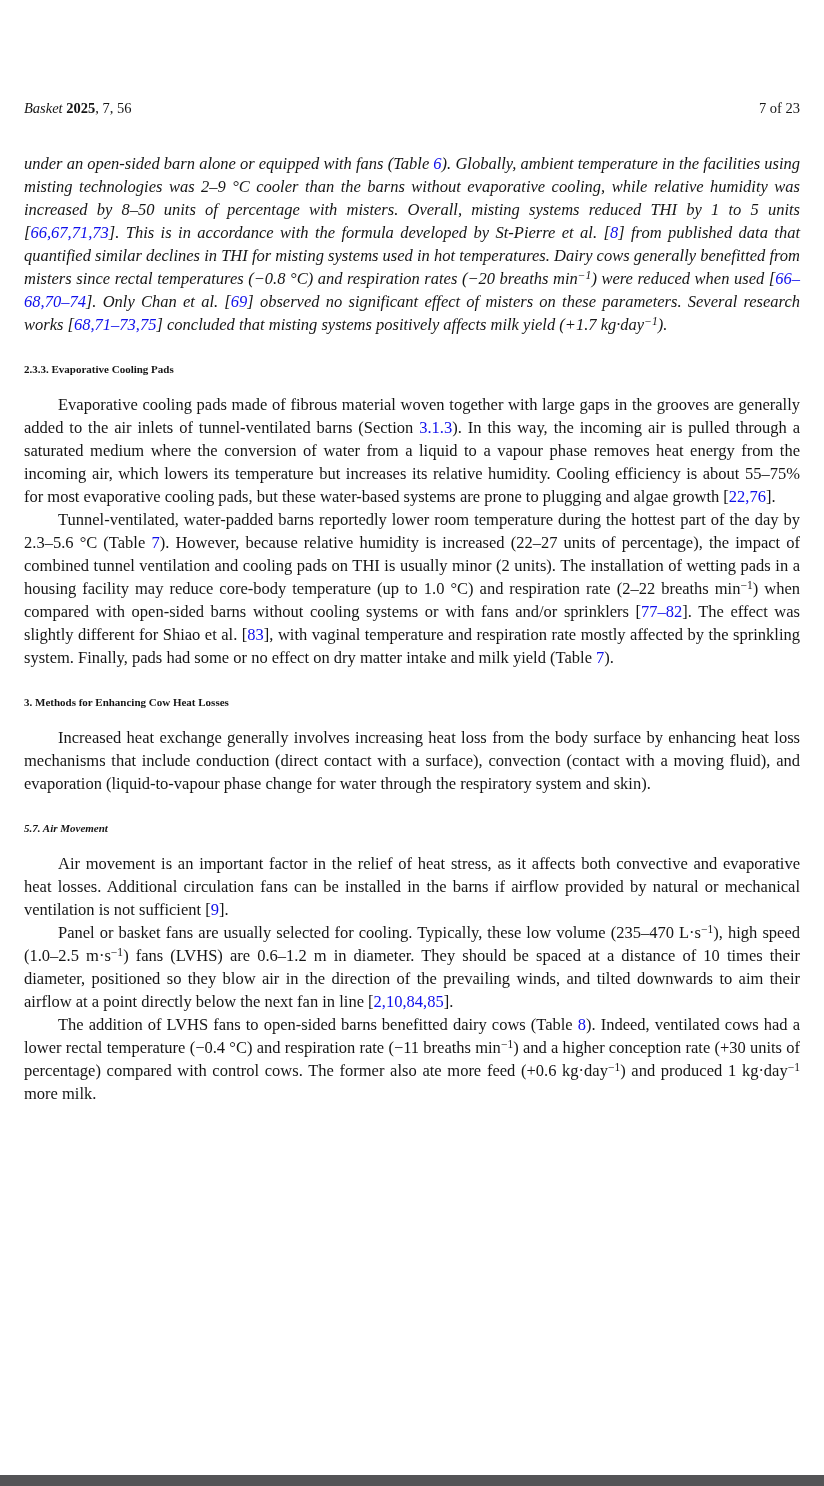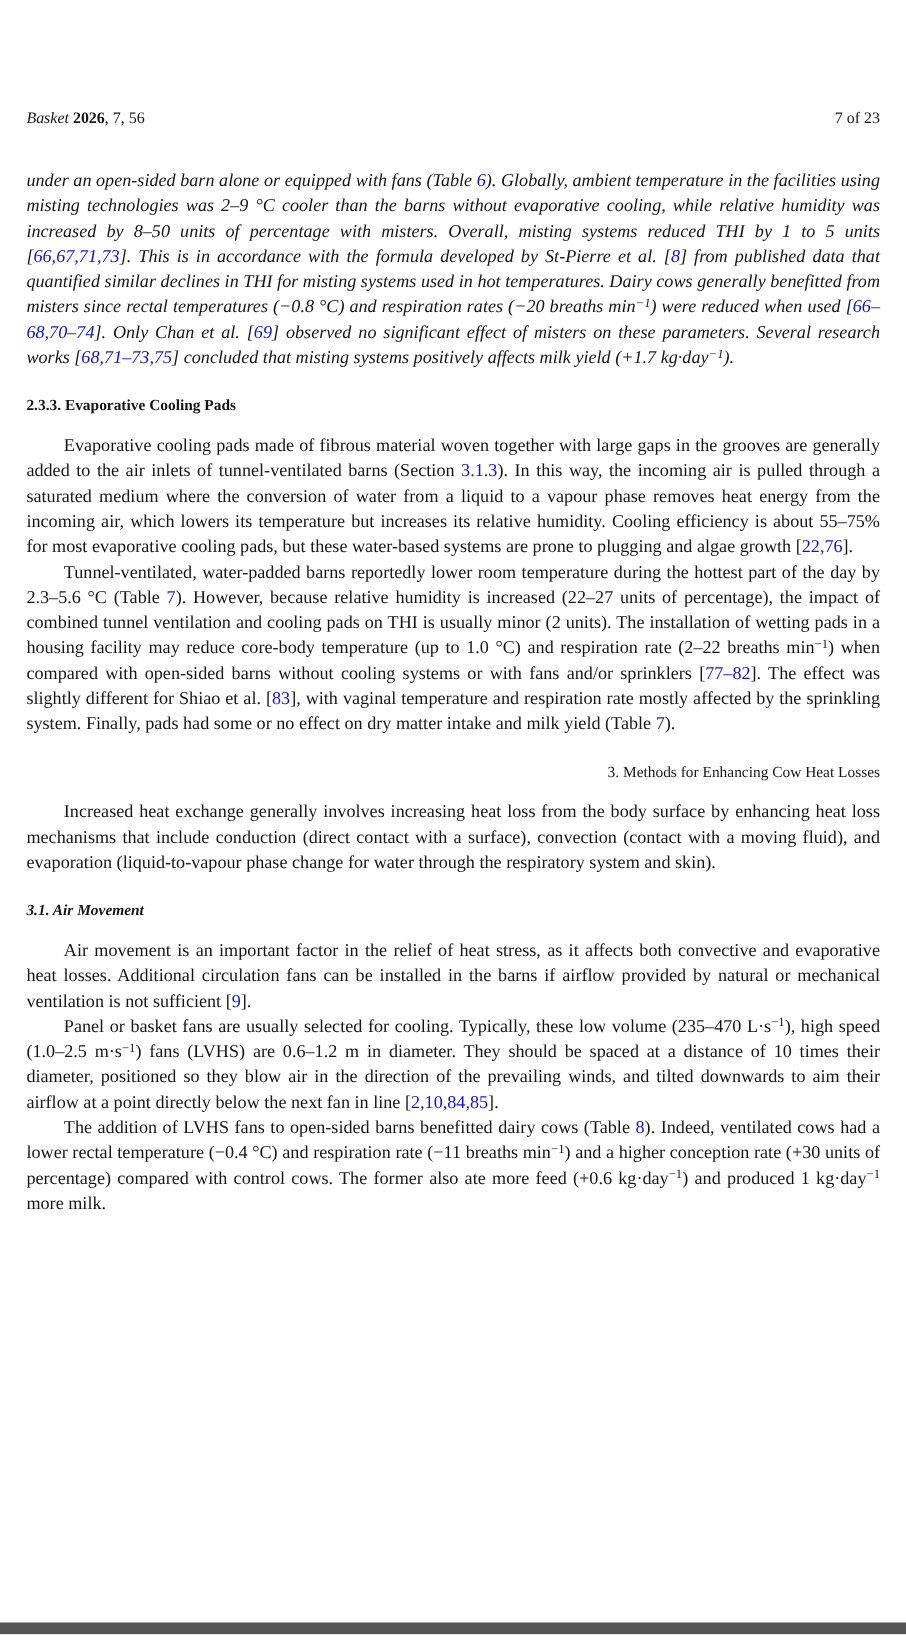--- a/index.html
+++ b/index.html
@@ -68,7 +68,7 @@
     <div class="running-header">
       <span>
         <span class="journal-italic">Basket</span>
-        <span class="citation-bold">2026</span><span>, 7, 56</span>
+        <span class="citation-bold">2025</span><span>, 7, 56</span>
       </span>
       <span>7 of 23</span>
     </div>

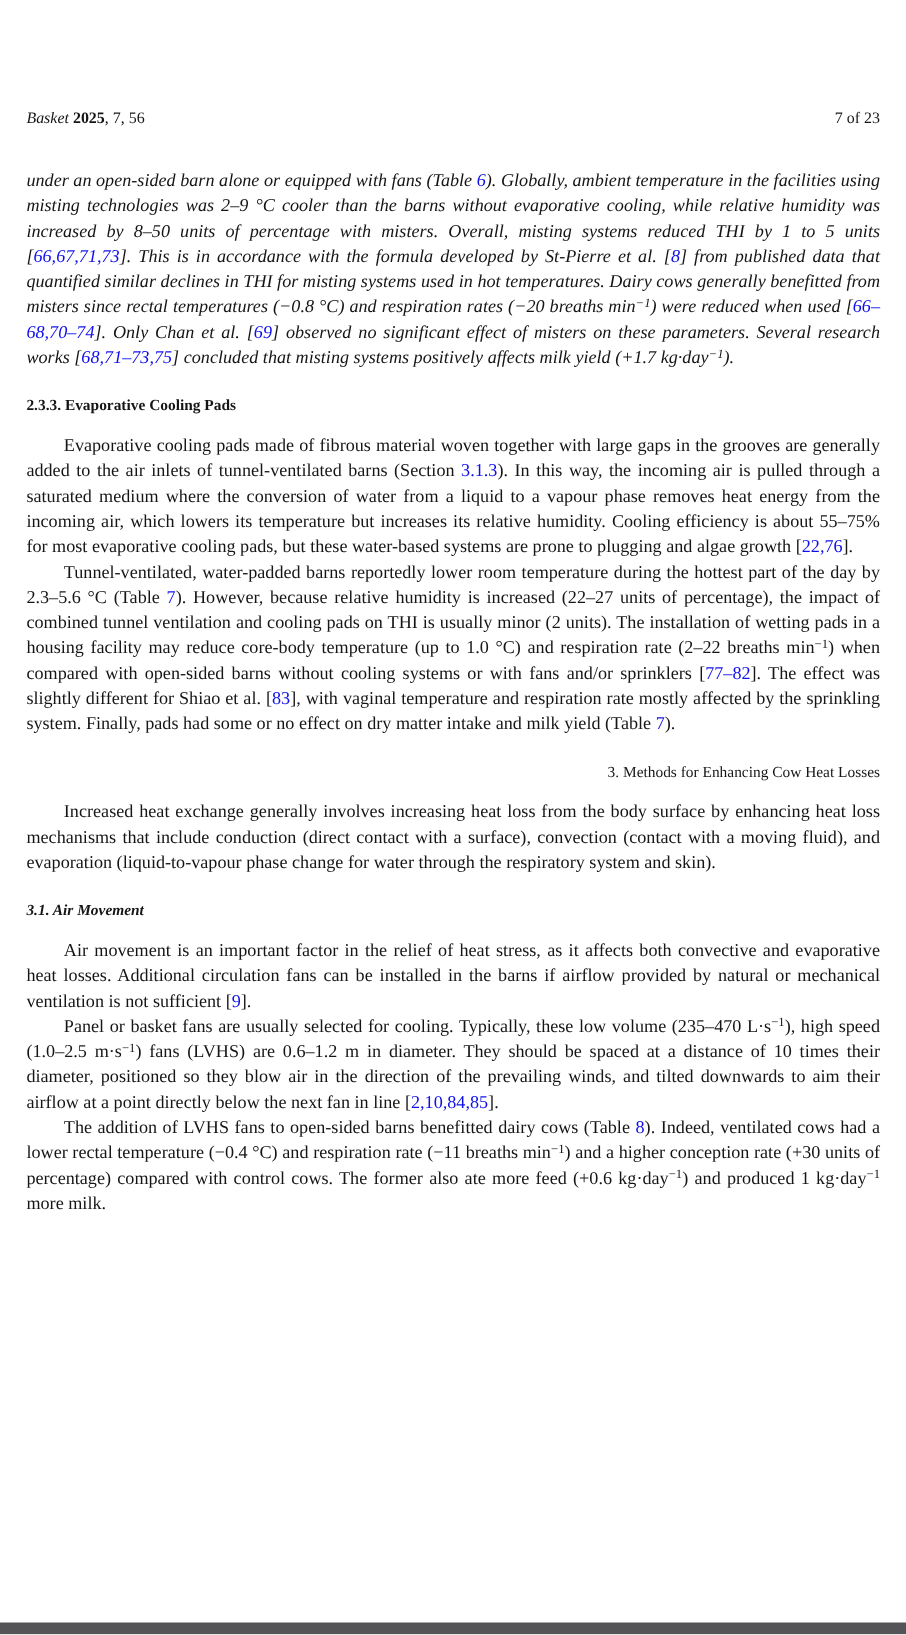--- a/index.html
+++ b/index.html
@@ -35,7 +35,7 @@
   .first-para { margin-top: 36px; font-style: italic; }
   .indent { text-indent: 34px; }
   .heading {
-    font-size: 14px;
+    font-size: 11px;
     line-height: 23px;
     margin: 22px 0 12px 0;
     text-align: left;

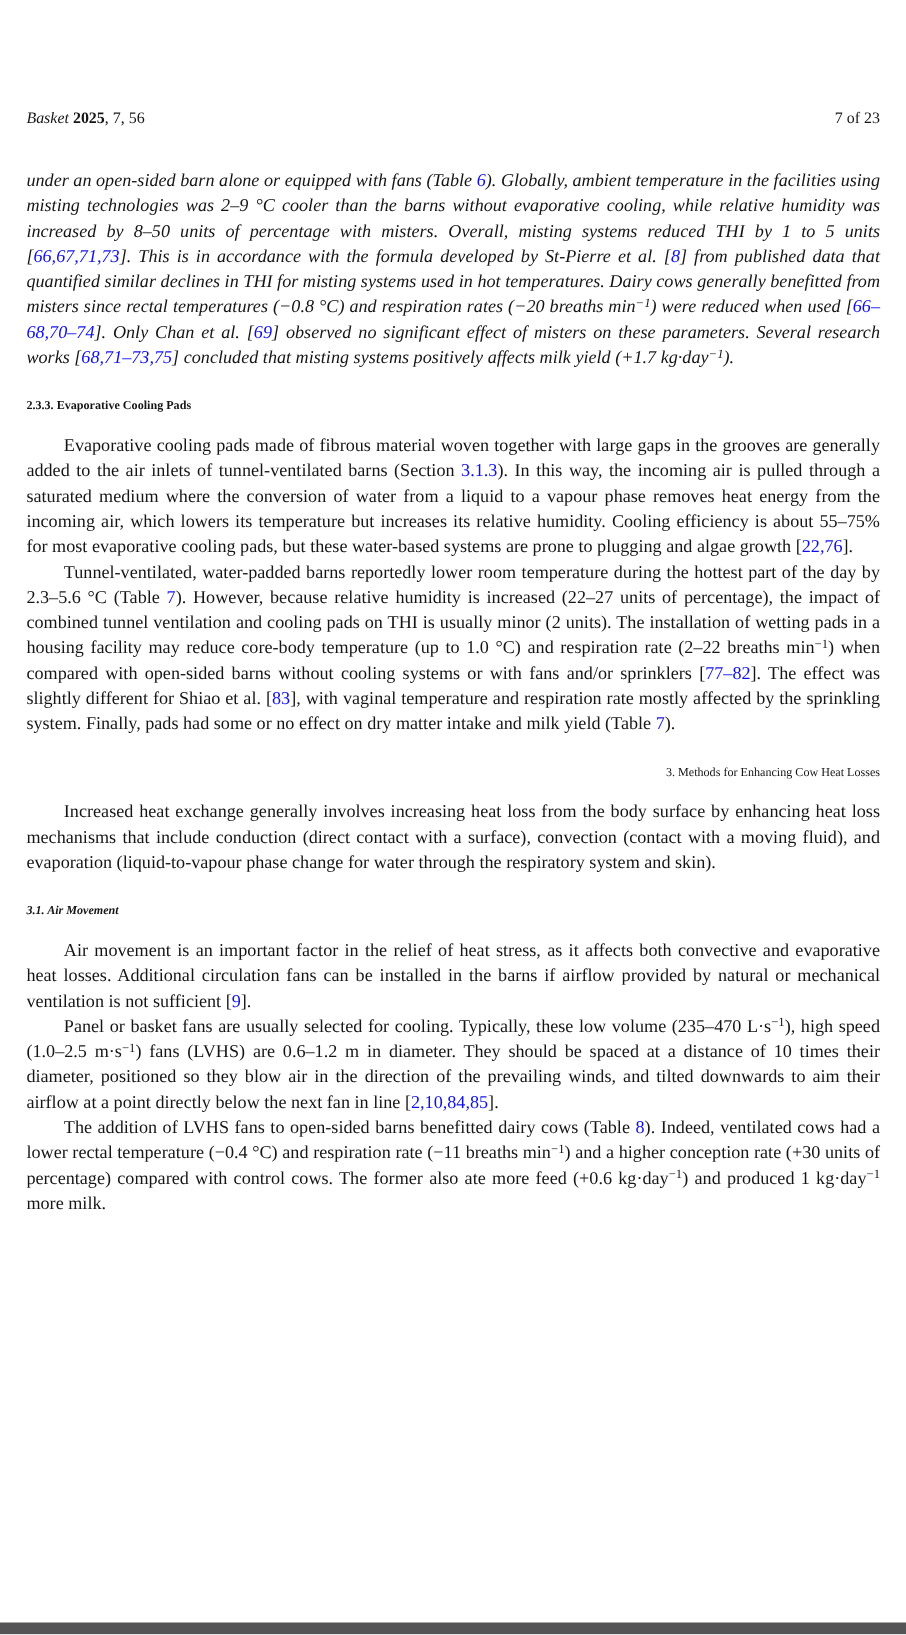--- a/index.html
+++ b/index.html
@@ -40,7 +40,7 @@
     margin: 22px 0 12px 0;
     text-align: left;
   }
-  .heading-bold { font-weight: normal; text-align: right; }
+  .heading-bold { font-weight: bold; }
   .heading-italic { font-style: italic; }
   .cite { color: var(--link-color, #0f0feb); cursor: pointer; }
   sup {

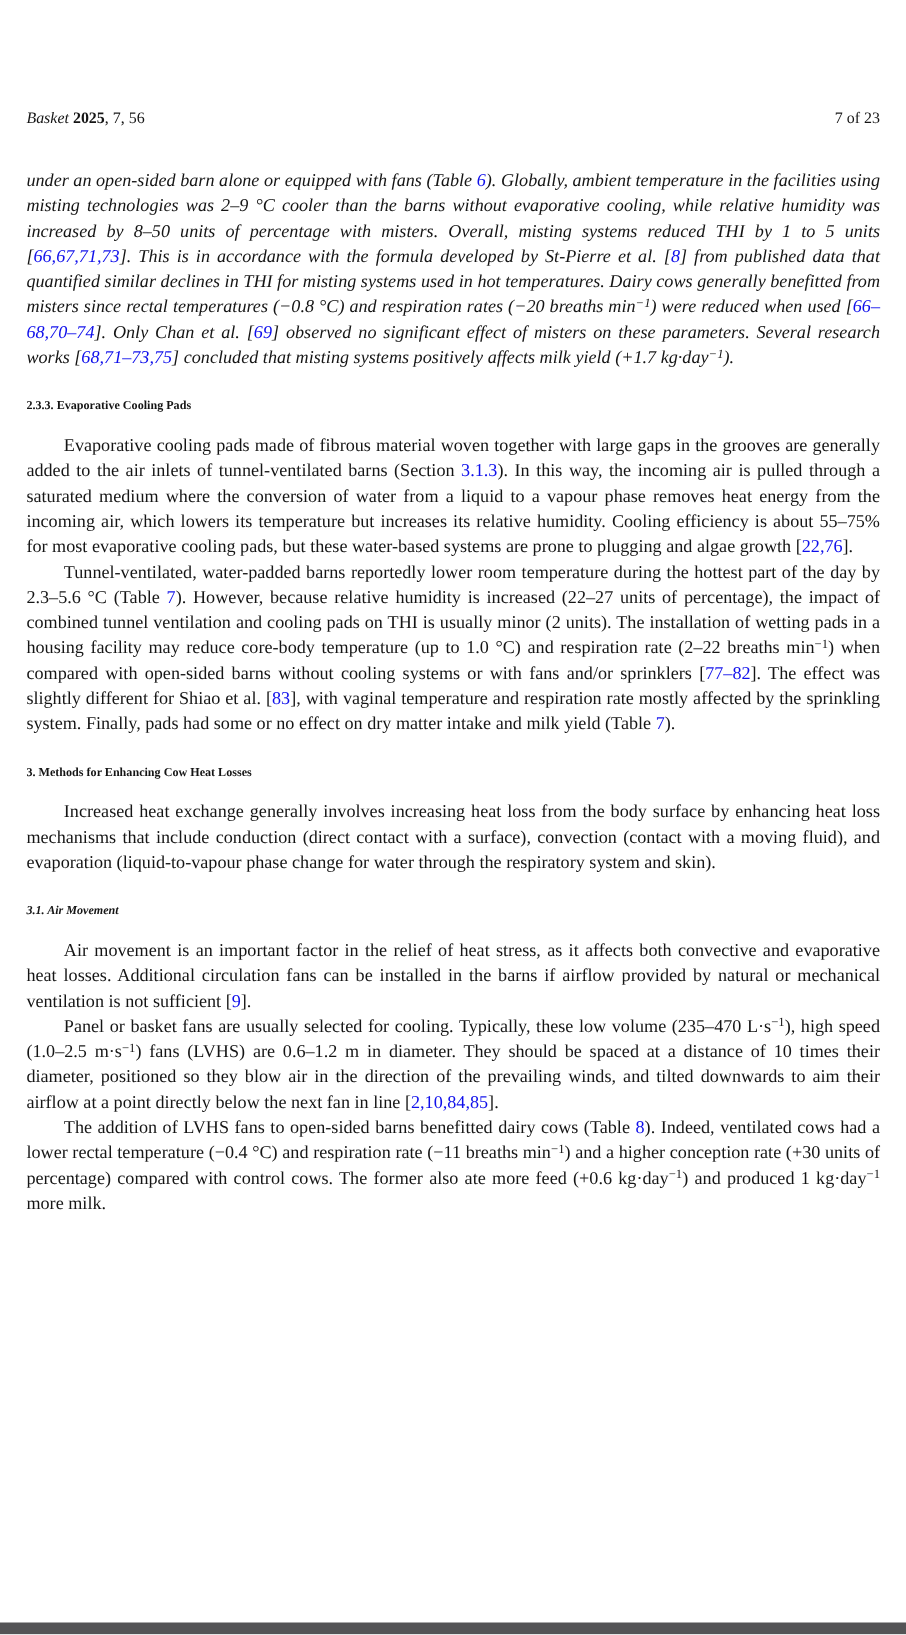--- a/index.html
+++ b/index.html
@@ -84,7 +84,7 @@
 
     <p class="body-text indent">Increased heat exchange generally involves increasing heat loss from the body surface by enhancing heat loss mechanisms that include conduction (direct contact with a surface), convection (contact with a moving fluid), and evaporation (liquid-to-vapour phase change for water through the respiratory system and skin).</p>
 
-    <h3 class="heading heading-italic">3.1. Air Movement</h3>
+    <h3 class="heading heading-italic">5.7. Air Movement</h3>
 
     <p class="body-text indent">Air movement is an important factor in the relief of heat stress, as it affects both convective and evaporative heat losses. Additional circulation fans can be installed in the barns if airflow provided by natural or mechanical ventilation is not sufficient [<span class="cite">9</span>].</p>
 

